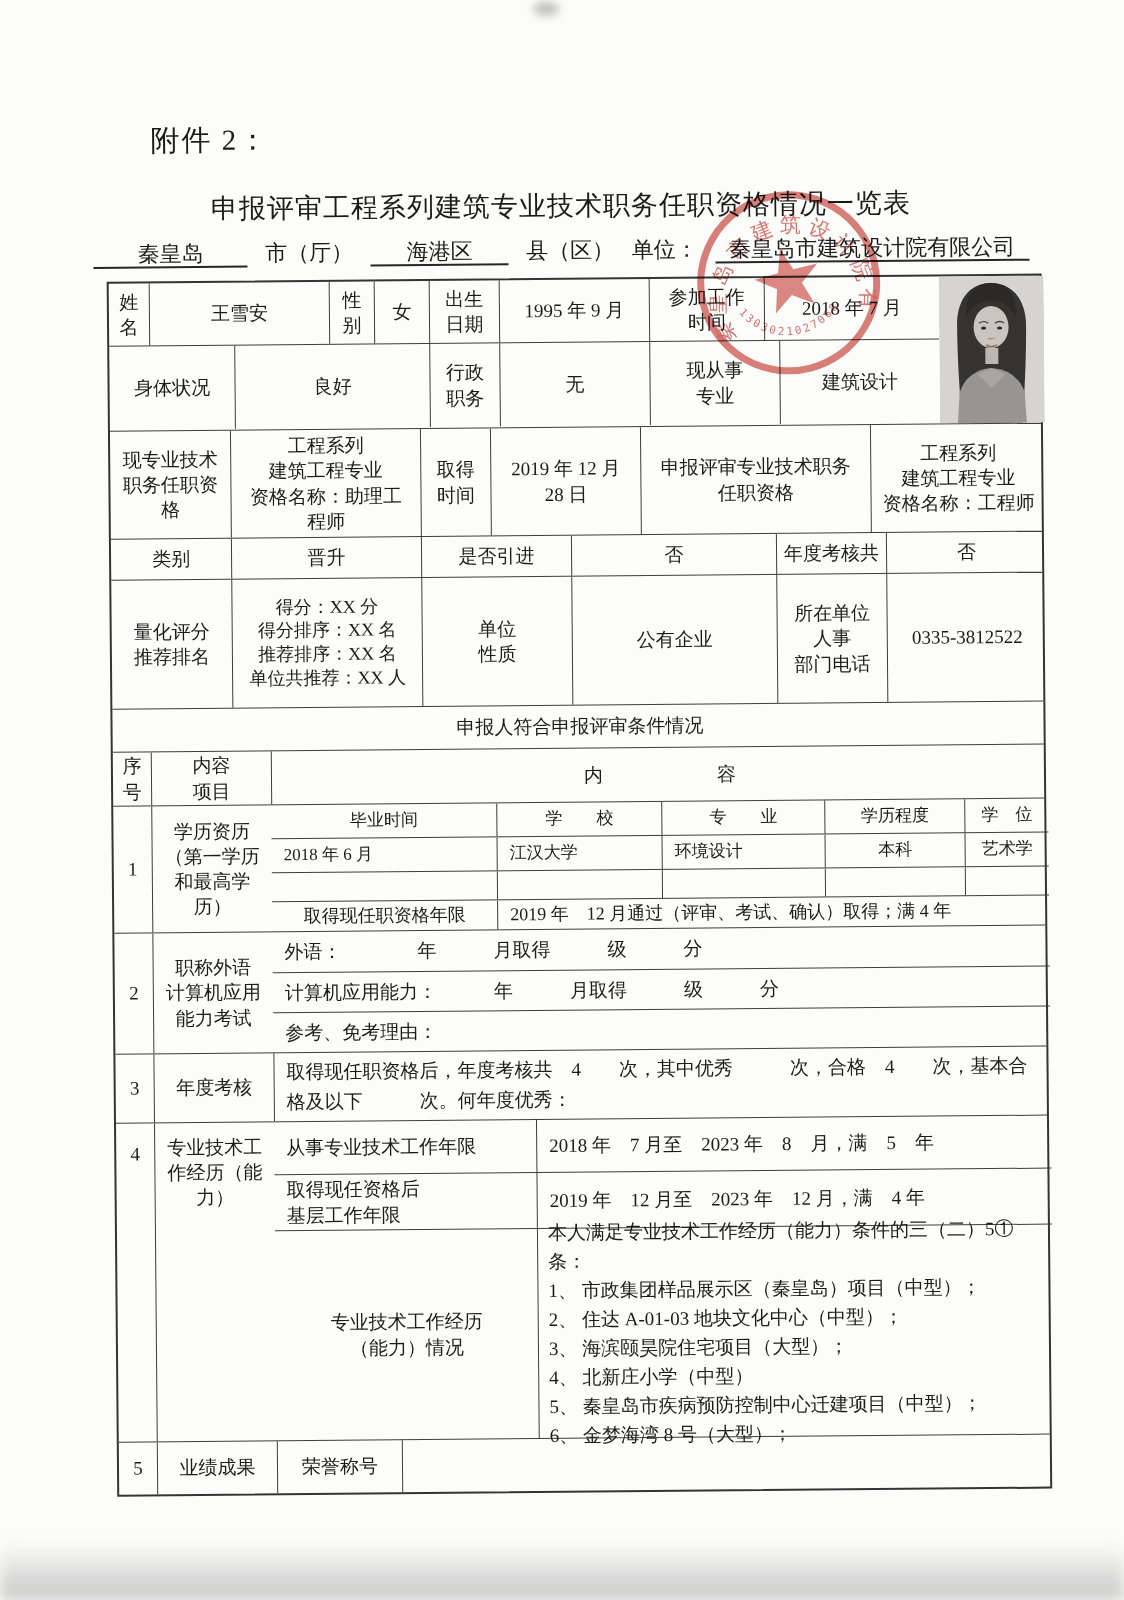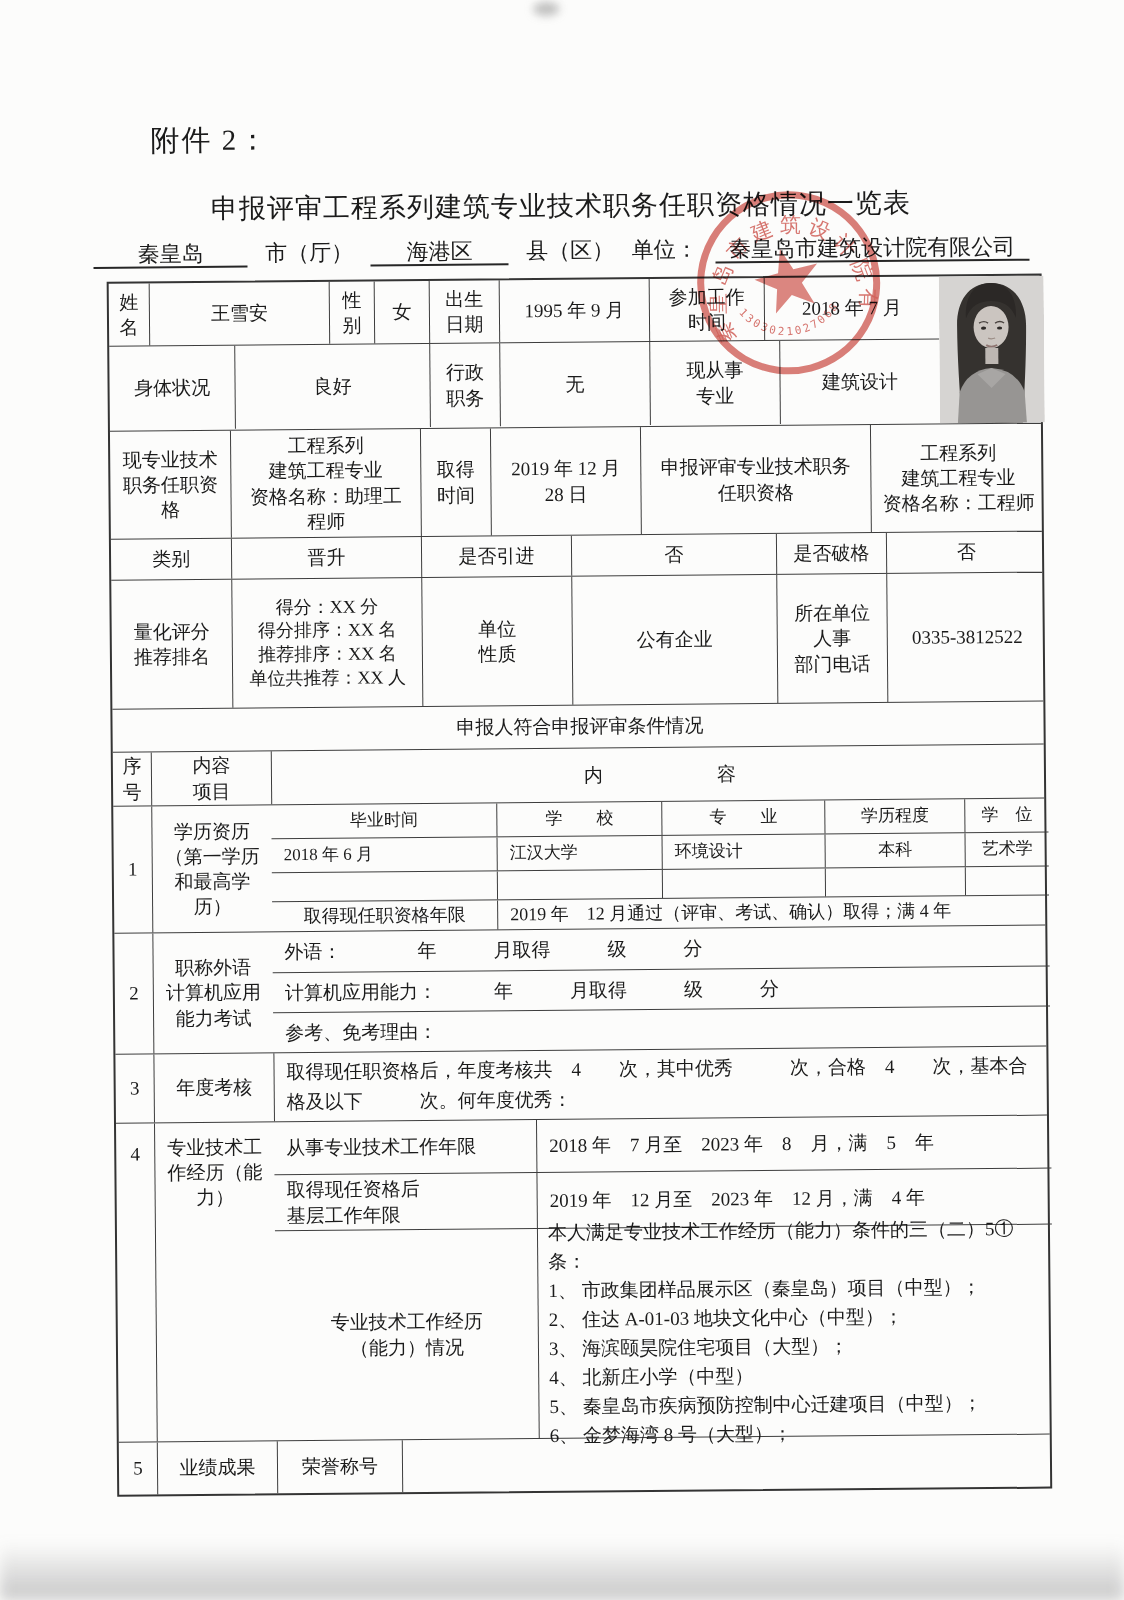--- a/index.html
+++ b/index.html
@@ -139,7 +139,7 @@
         <div class="c" style="width:190px">晋升</div>
         <div class="c" style="width:150px">是否引进</div>
         <div class="c" style="width:205px">否</div>
-        <div class="c" style="width:110px">是否破格</div>
+        <div class="c" style="width:110px">年度考核共</div>
         <div class="c" style="width:160px">否</div>
       </div>
 

